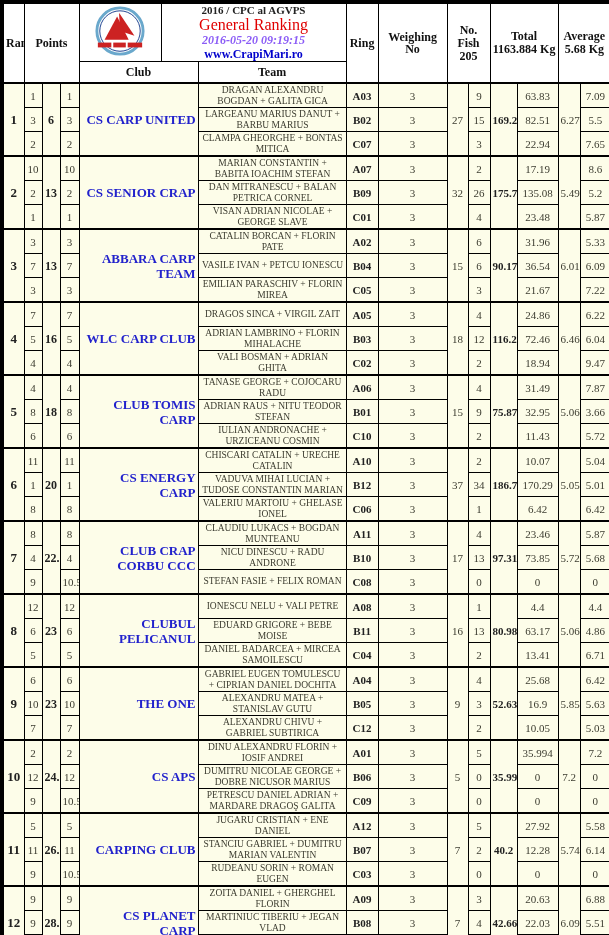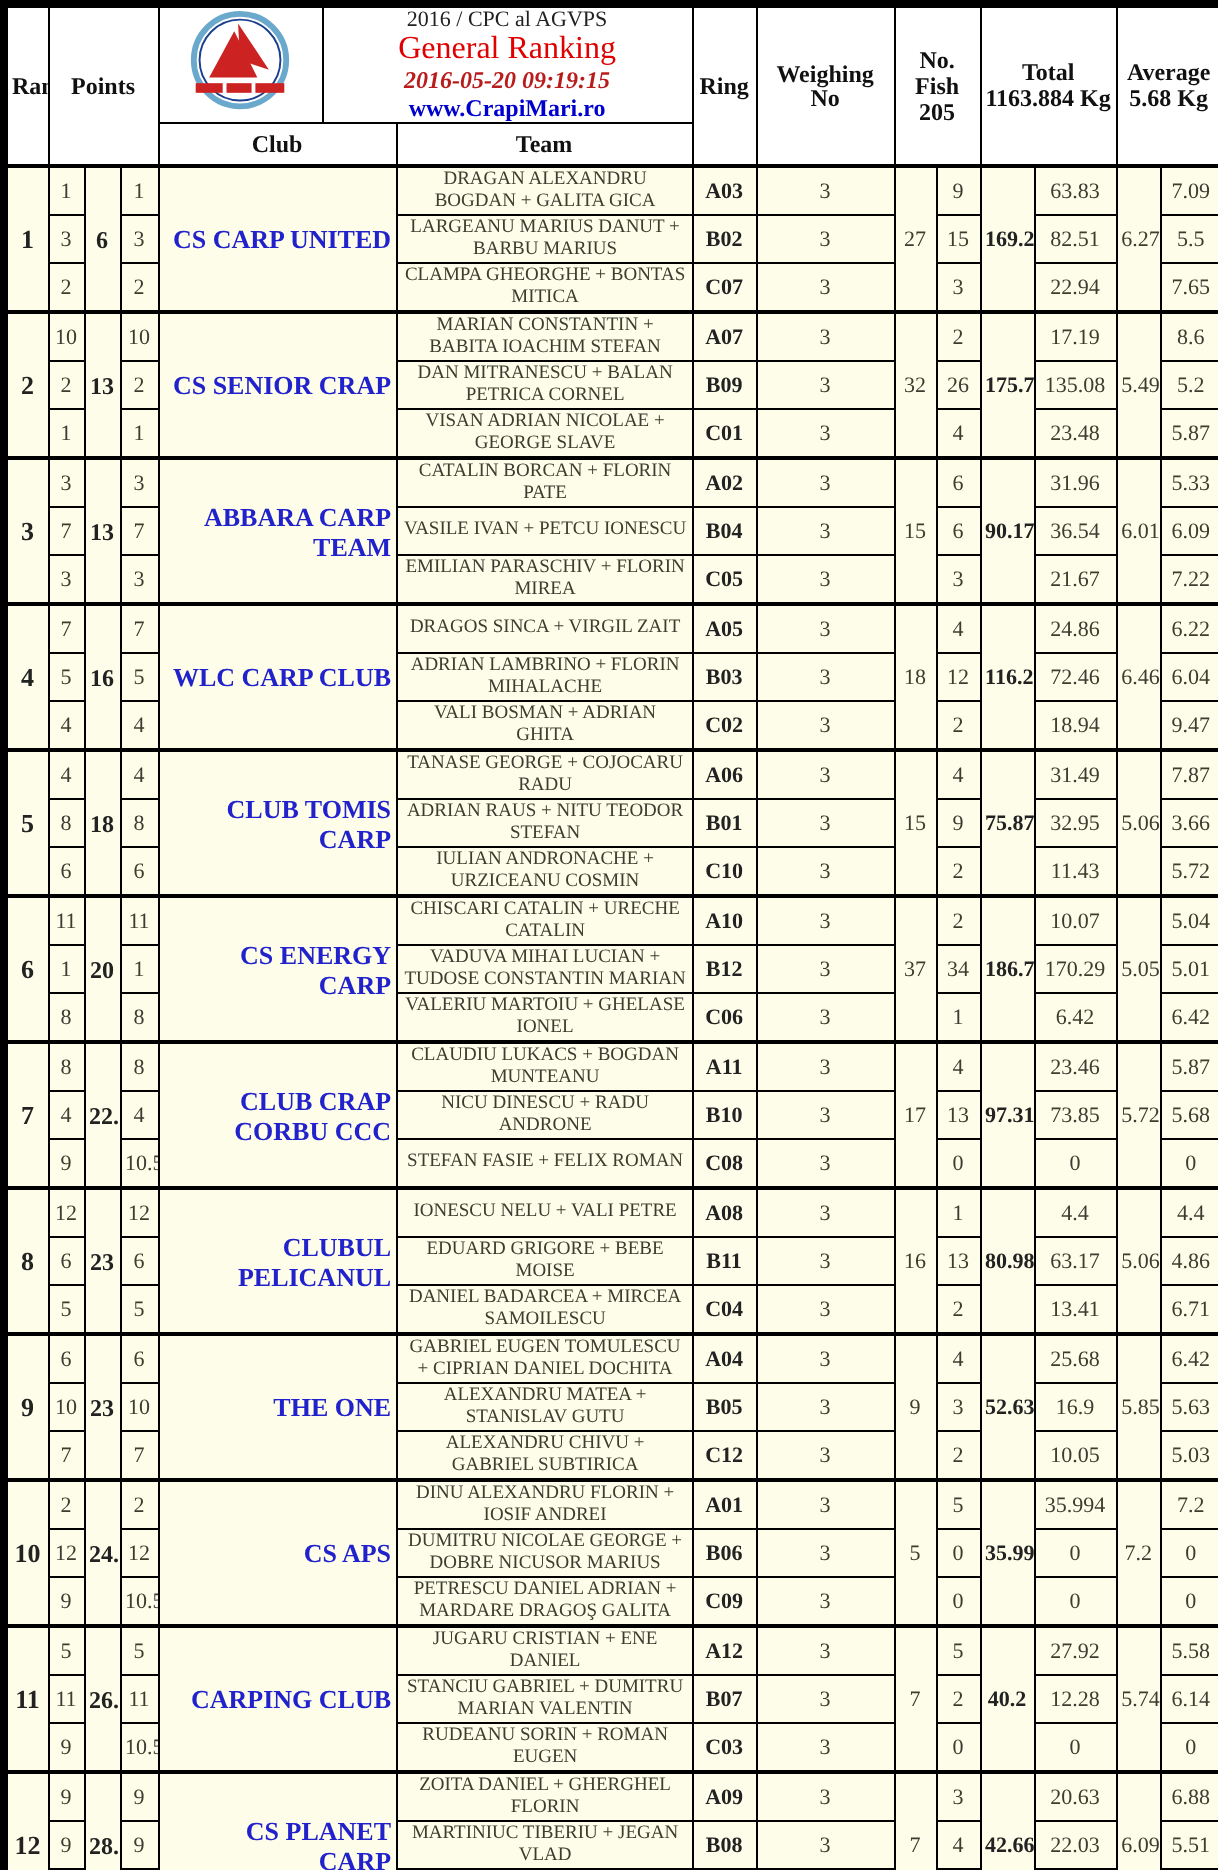--- a/index.html
+++ b/index.html
@@ -19,7 +19,7 @@
   tbody tr.block-start td{border-top:2px solid #000;}
   thead tr:last-child th{border-bottom:2px solid #000;height:20px;}
   .title-cell{vertical-align:middle;}
-  .title-line1{font-weight:normal;font-size:11px;color:#222;}
+  .title-line1{font-weight:bold;font-size:11px;color:#222;}
   .title-line2{font-weight:normal;font-size:16px;color:var(--title-red);line-height:17px;}
   .title-line3{font-weight:bold;font-style:italic;font-size:12px;color:#b91c1c;line-height:14px;}
   .title-line4{display:inline-block;font-weight:bold;font-size:12px;color:var(--link-blue);

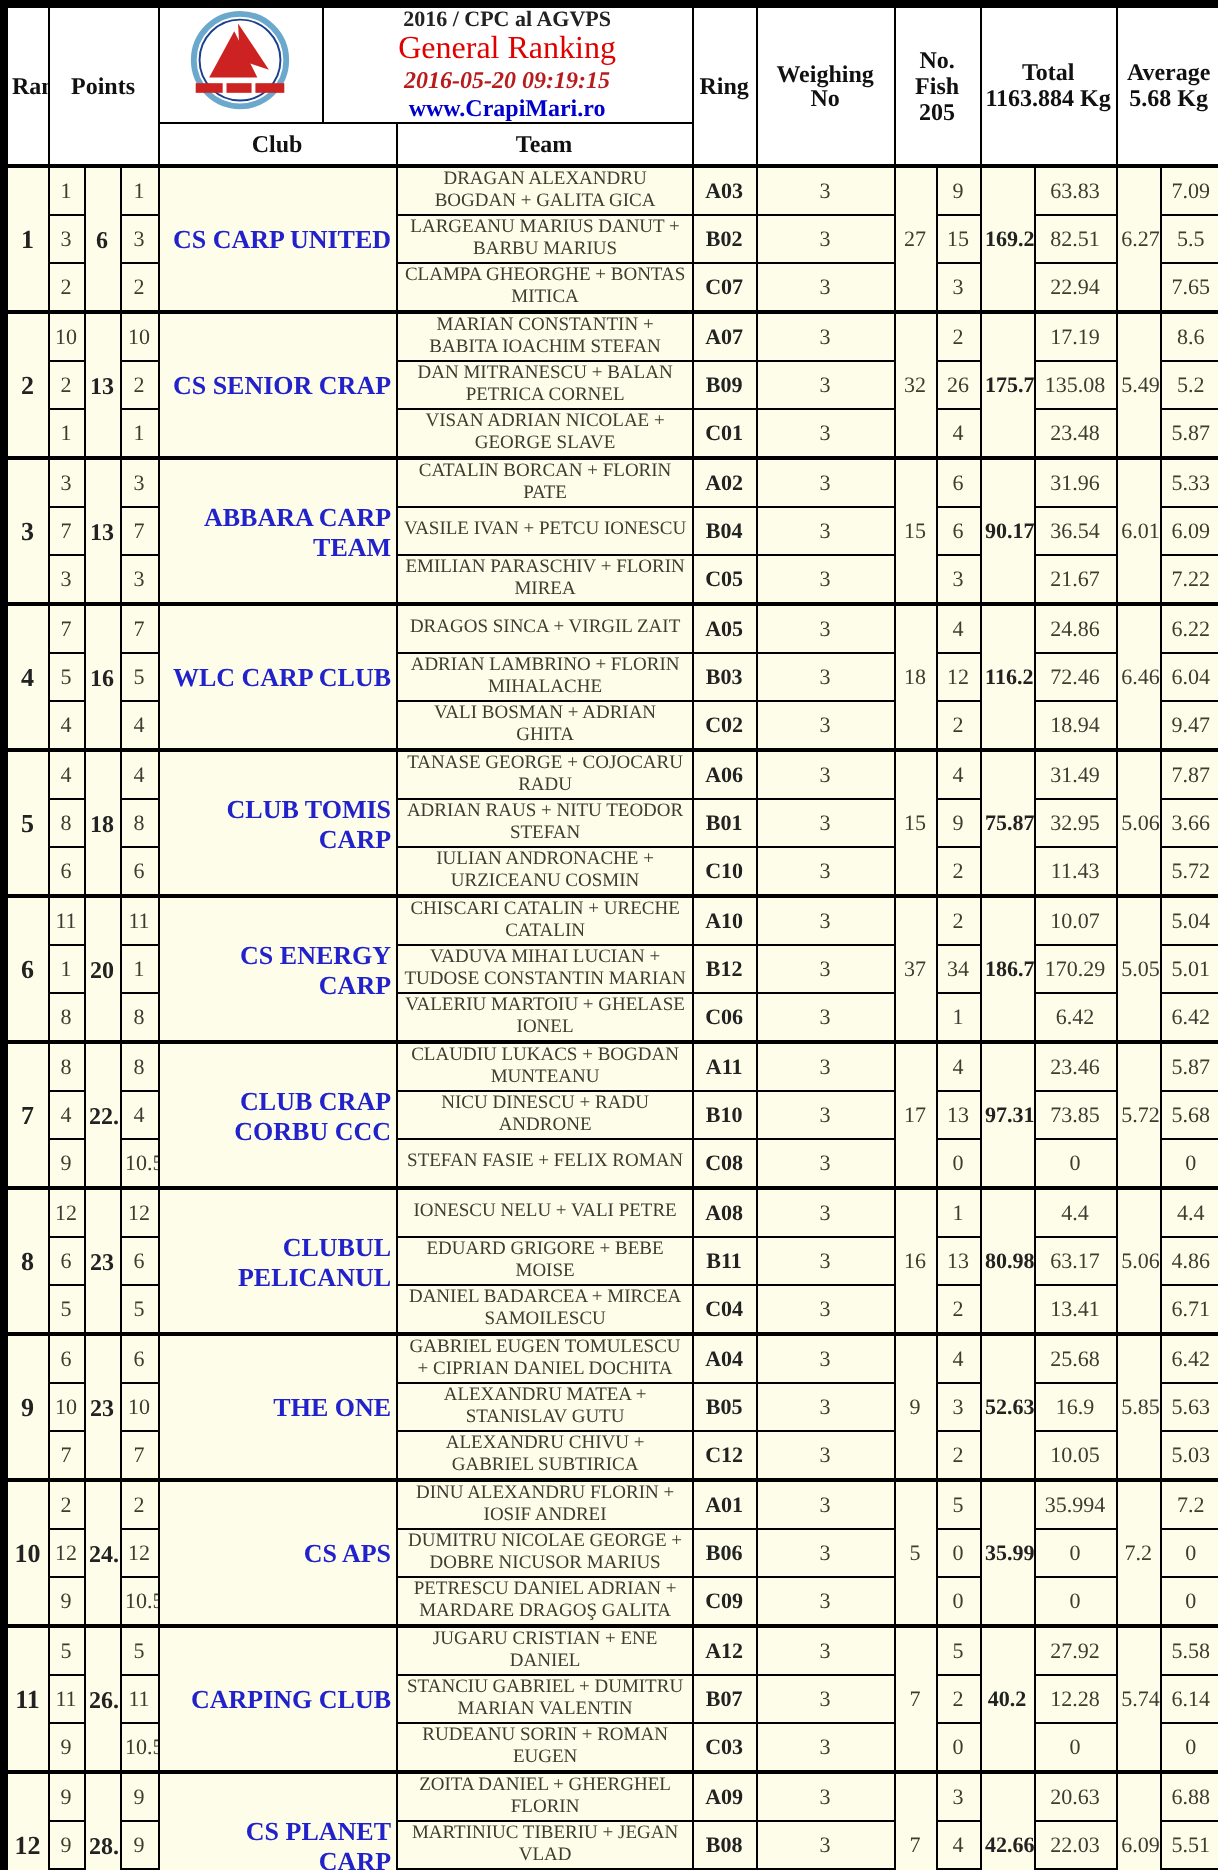--- a/index.html
+++ b/index.html
@@ -21,7 +21,7 @@
   .title-cell{vertical-align:middle;}
   .title-line1{font-weight:bold;font-size:11px;color:#222;}
   .title-line2{font-weight:normal;font-size:16px;color:var(--title-red);line-height:17px;}
-  .title-line3{font-weight:bold;font-style:italic;font-size:12px;color:#b91c1c;line-height:14px;}
+  .title-line3{font-weight:bold;font-style:italic;font-size:12px;color:#8b5cf6;line-height:14px;}
   .title-line4{display:inline-block;font-weight:bold;font-size:12px;color:var(--link-blue);
                cursor:pointer;line-height:14px;}
   .hdr-two-line{line-height:13px;}

